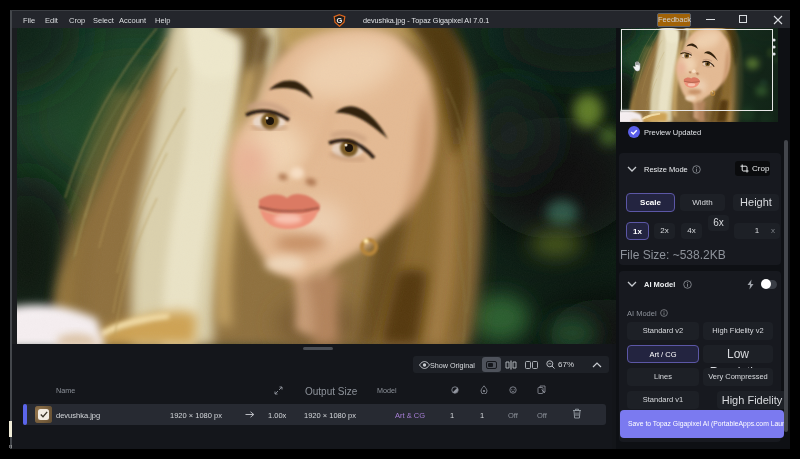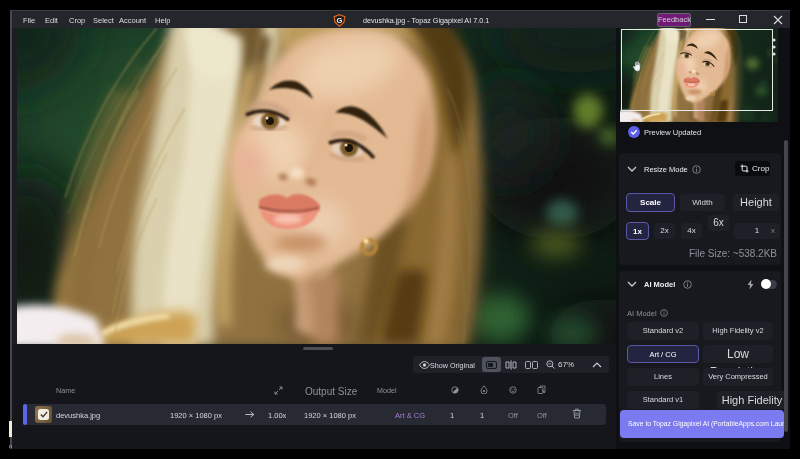--- a/index.html
+++ b/index.html
@@ -31,7 +31,7 @@
     <path d="M6.5,0.7 L11.8,2.6 L11,8.2 L6.5,12.3 L2,8.2 L1.2,2.6 Z" fill="#1c1c1c" stroke="#e0681e" stroke-width="1.2"></path>
     <text x="6.5" y="9.3" text-anchor="middle" font-size="7.5" font-weight="bold" fill="#f0f0f0" font-family="Liberation Sans">G</text>
   </svg>
-<div class="abs" style="left:657px;top:13px;width:34px;height:14px;border:1px solid #60646b;border-radius:2px;background:#701a75;color:#cfd2d7;font-size:7.5px;text-align:center;line-height:12px">Feedback</div>
+<div class="abs" style="left:657px;top:13px;width:34px;height:14px;border:1px solid #60646b;border-radius:2px;background:#a16207;color:#cfd2d7;font-size:7.5px;text-align:center;line-height:12px">Feedback</div>
 <div class="abs" style="left:706px;top:19px;width:9px;height:1px;background:#dadde1"></div>
 <div class="abs" style="left:739px;top:15px;width:8px;height:8px;border:1px solid #dadde1"></div>
 <svg class="abs" style="left:773px;top:15px" width="10" height="10">

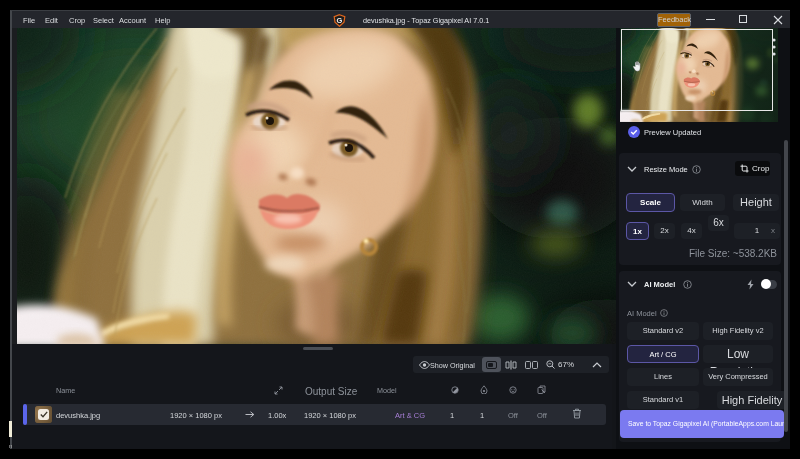--- a/index.html
+++ b/index.html
@@ -326,7 +326,7 @@
 <div class="abs btn" style="left:681px;top:223px;width:21px;height:16px;font-size:8px;line-height:16px">4x</div>
 <div class="abs btn" style="left:708px;top:215px;width:21px;height:16px;font-size:10px;line-height:16px">6x</div>
 <div class="abs btn" style="left:734px;top:223px;width:46px;height:16px;font-size:8px;line-height:16px">1<span style="position:absolute;right:5px;color:#7d8187">x</span></div>
-<div class="abs gray" style="left:620px;top:248px;width:157px;font-size:10px;text-align:right">File Size: ~538.2KB</div>
+<div class="abs gray" style="left:620px;top:248px;width:157px;font-size:12px;">File Size: ~538.2KB</div>
 
 <div class="abs sec" style="left:619px;top:271px;width:162px;height:171px"></div>
 <svg class="abs" style="left:627px;top:280px" width="10" height="8">

